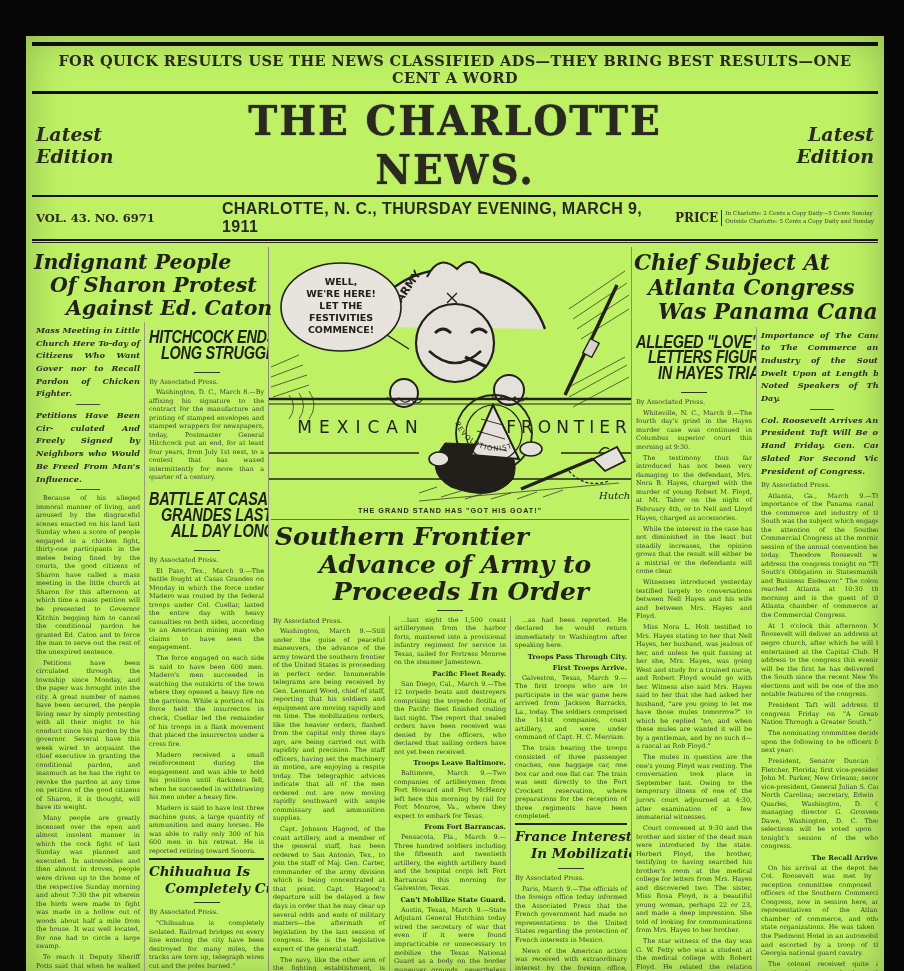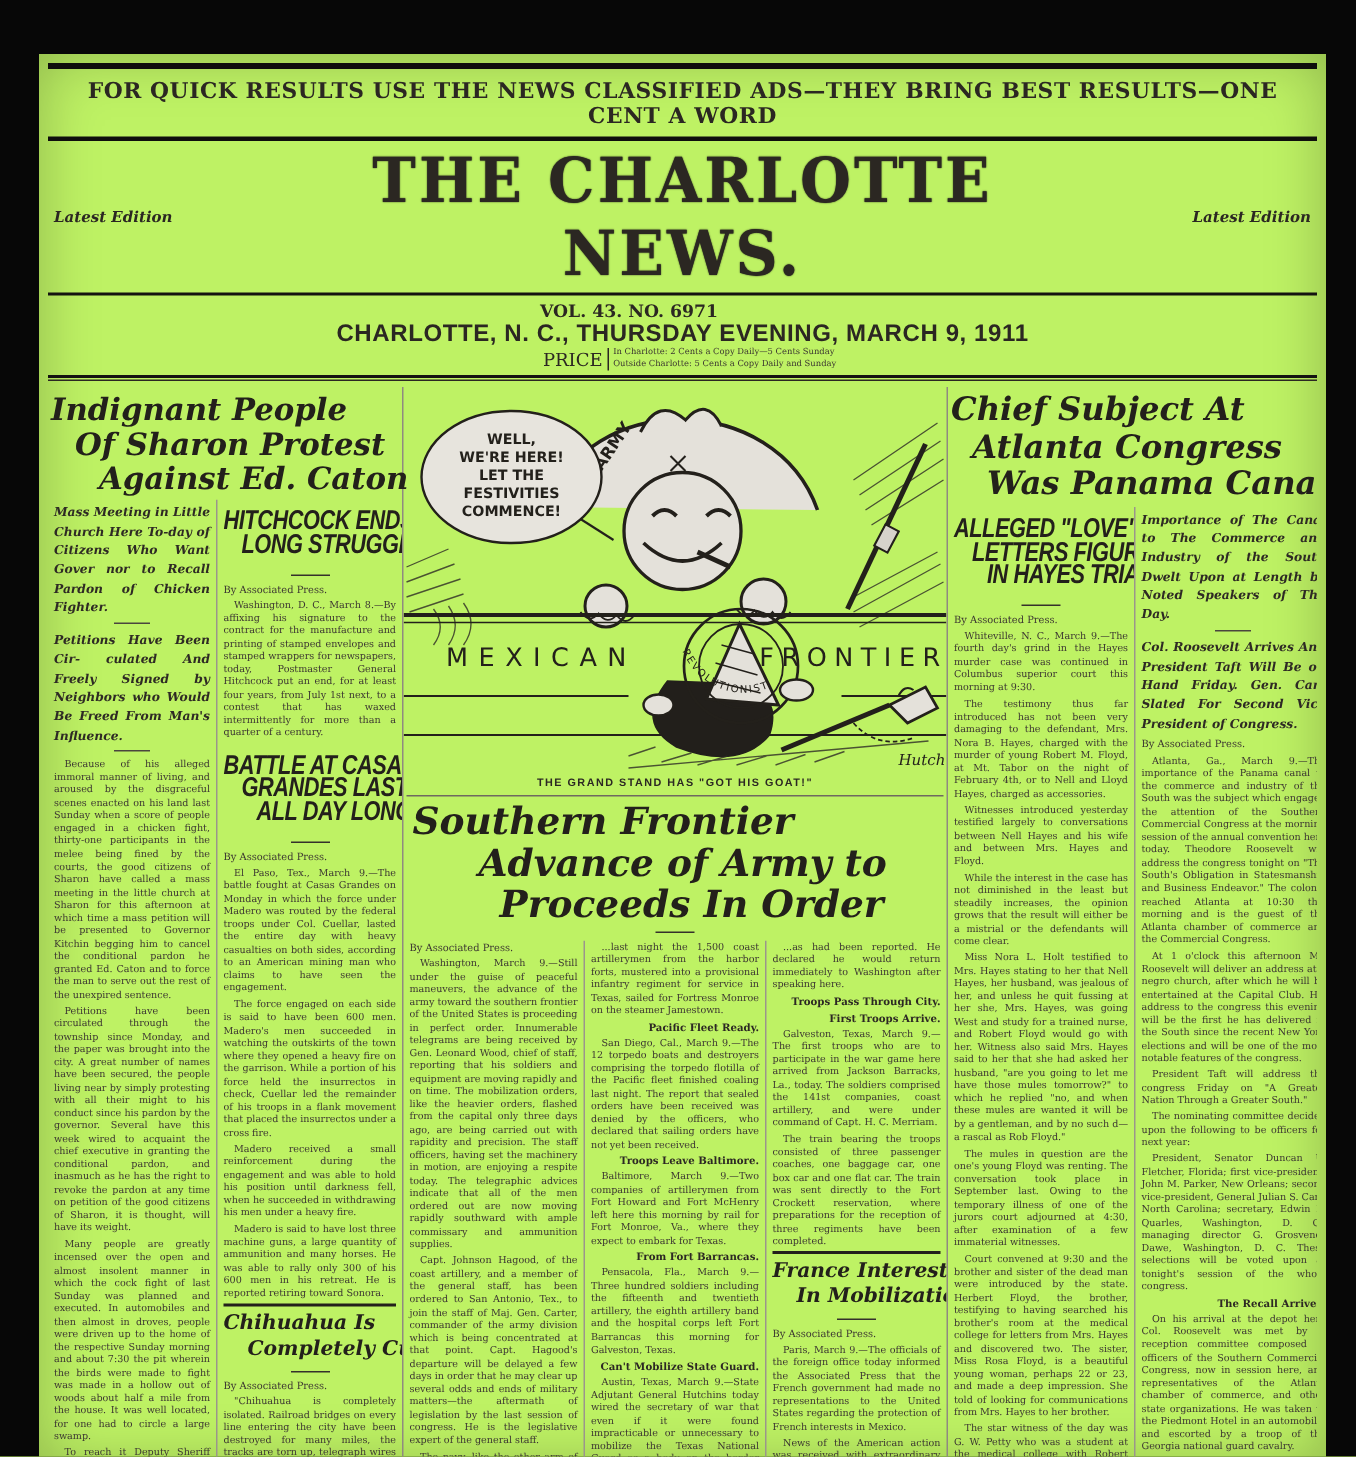--- a/index.html
+++ b/index.html
@@ -11,7 +11,7 @@
   .banner{margin:6px 6px 0;border-top:4px solid #0f0e0d;border-bottom:3px solid #0f0e0d;
           padding:6px 0 5px;text-align:center;font-weight:bold;font-size:14.5px;letter-spacing:.4px;}
   .mast-row{display:flex;align-items:center;padding:5px 10px 2px;}
-  .edition{width:150px;font-style:italic;font-weight:bold;font-size:10px;}
+  .edition{width:150px;font-style:italic;font-weight:bold;font-size:19px;}
   .edition.r{text-align:right;}
   .mast-title{flex:1;text-align:center;font-weight:bold;font-size:39px;letter-spacing:2px;
               text-shadow:0 0 1px #1a1916;transform:scaleY(1.06);}

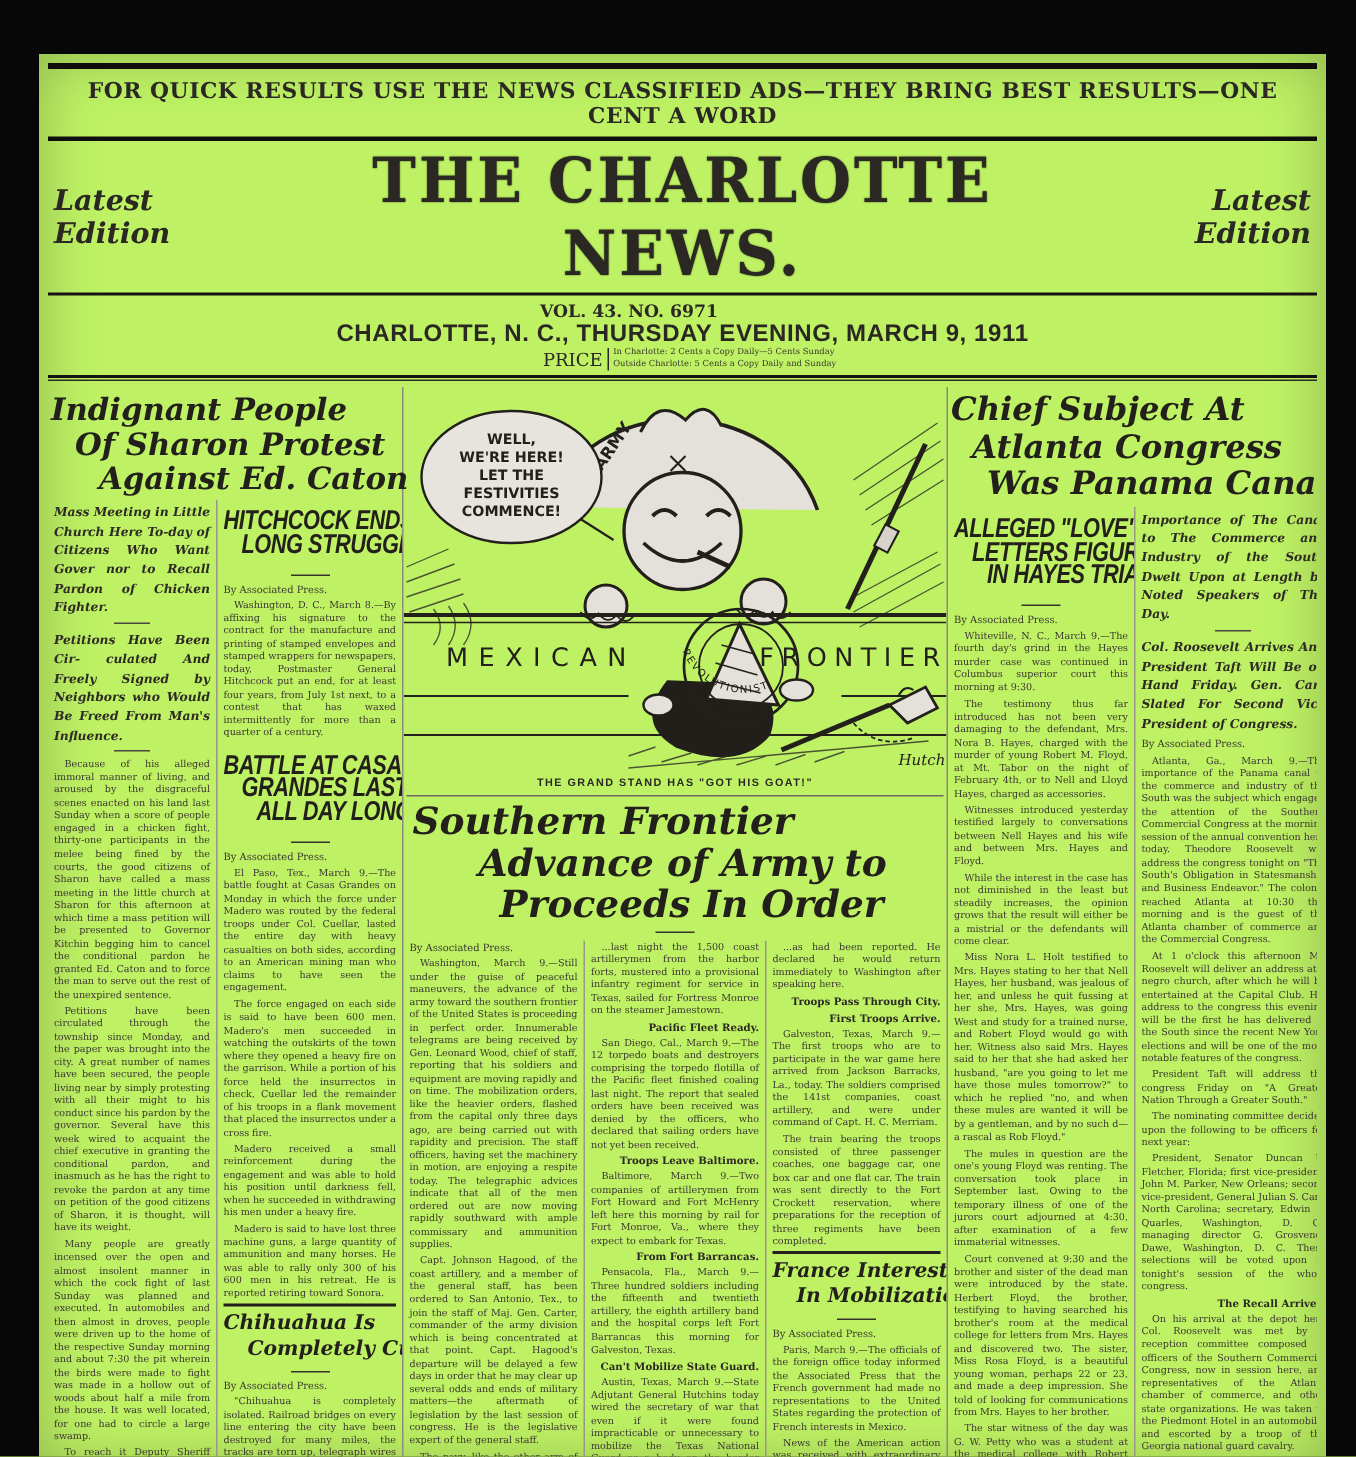--- a/index.html
+++ b/index.html
@@ -16,7 +16,7 @@
   .mast-title{flex:1;text-align:center;font-weight:bold;font-size:39px;letter-spacing:2px;
               text-shadow:0 0 1px #1a1916;transform:scaleY(1.06);}
   .date-row{margin:2px 6px 0;border-top:2px solid #141311;border-bottom:2px solid #141311;
-            padding:3px 4px;display:flex;justify-content:space-between;align-items:center;flex-direction:column;}
+            padding:3px 4px;display:flex;justify-content:space-between;align-items:center;}
   .vol{font-weight:bold;font-size:11.5px;width:190px;}
   .dateline{font-family:"Liberation Sans",sans-serif;font-weight:bold;font-size:16px;letter-spacing:.4px;}
   .price{display:flex;align-items:center;width:205px;justify-content:flex-end;}

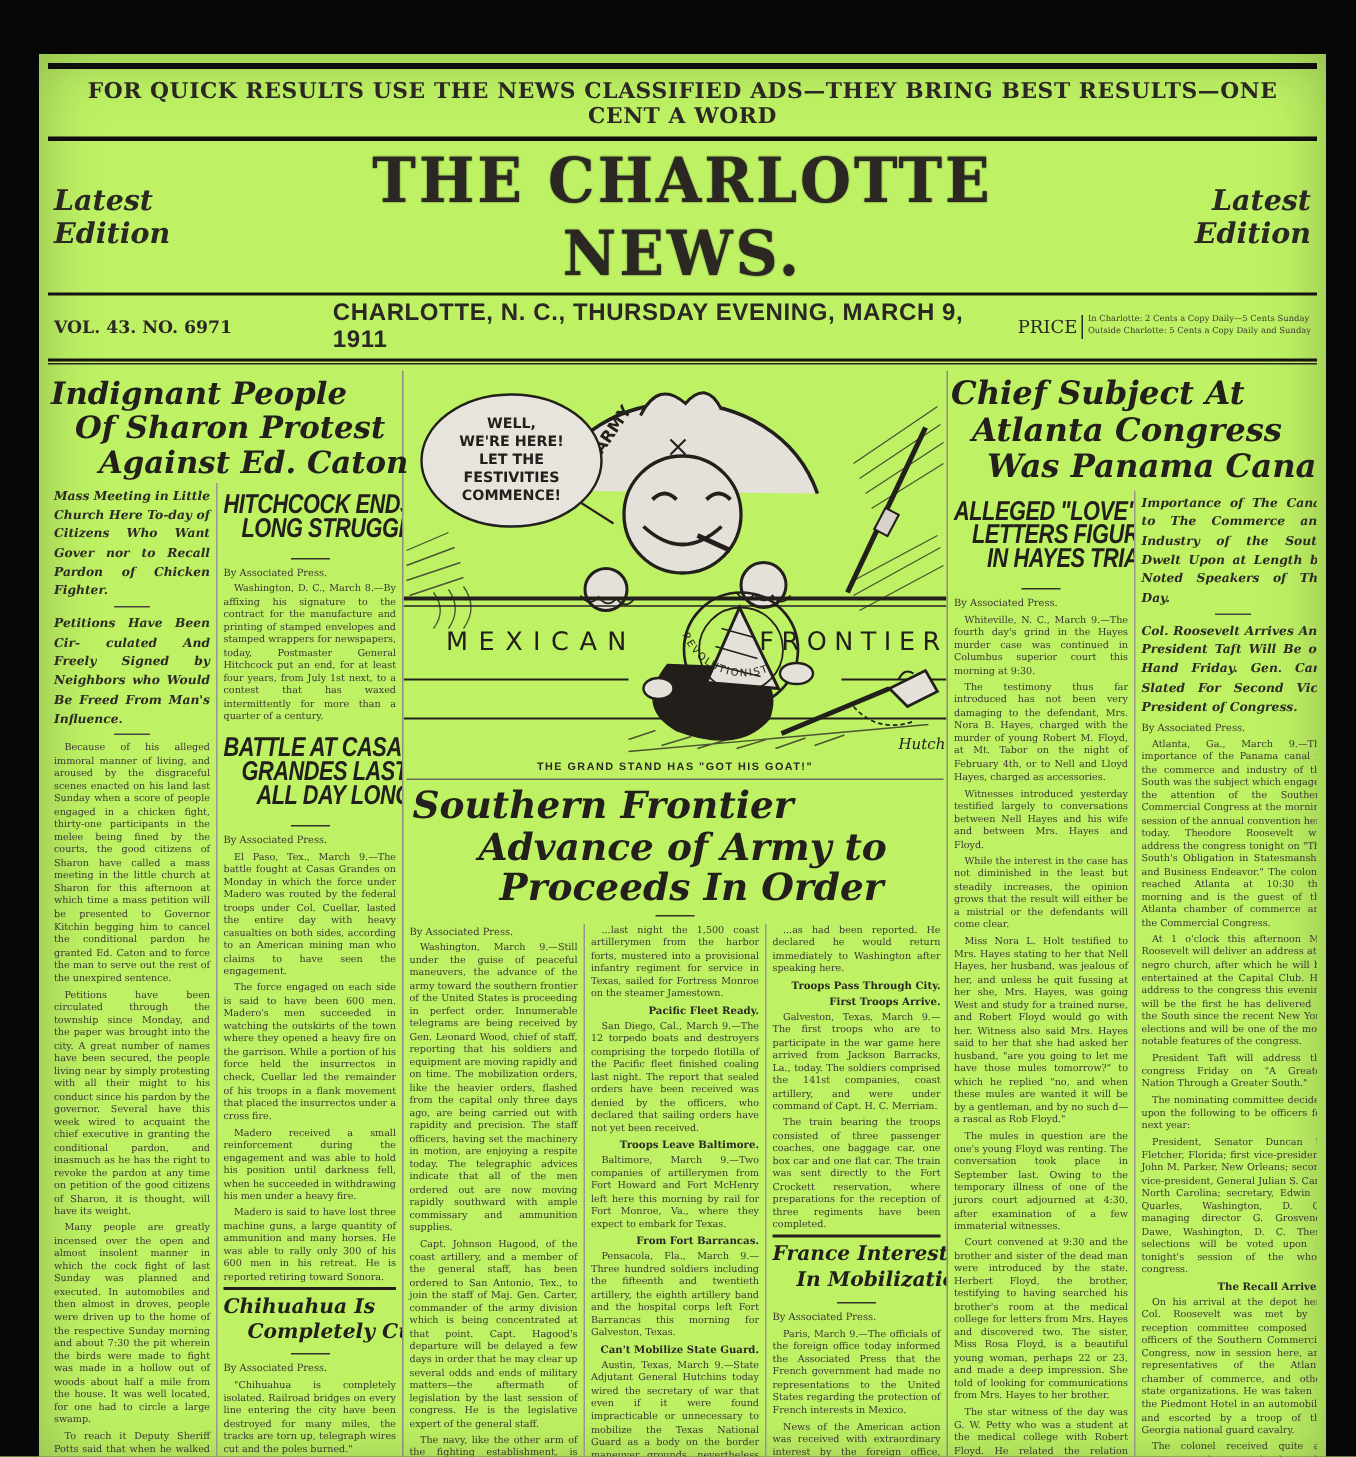--- a/index.html
+++ b/index.html
@@ -20,7 +20,7 @@
   .vol{font-weight:bold;font-size:11.5px;width:190px;}
   .dateline{font-family:"Liberation Sans",sans-serif;font-weight:bold;font-size:16px;letter-spacing:.4px;}
   .price{display:flex;align-items:center;width:205px;justify-content:flex-end;}
-  .price .lbl{font-weight:normal;font-size:12px;margin-right:3px;}
+  .price .lbl{font-weight:bold;font-size:12px;margin-right:3px;}
   .price .tiny{border-left:1px solid #2b2722;padding-left:3px;font-size:5.6px;line-height:1.35;color:#3b3630;}
   .hairline{margin:1px 6px 0;border-top:1px solid #2b2722;}
   

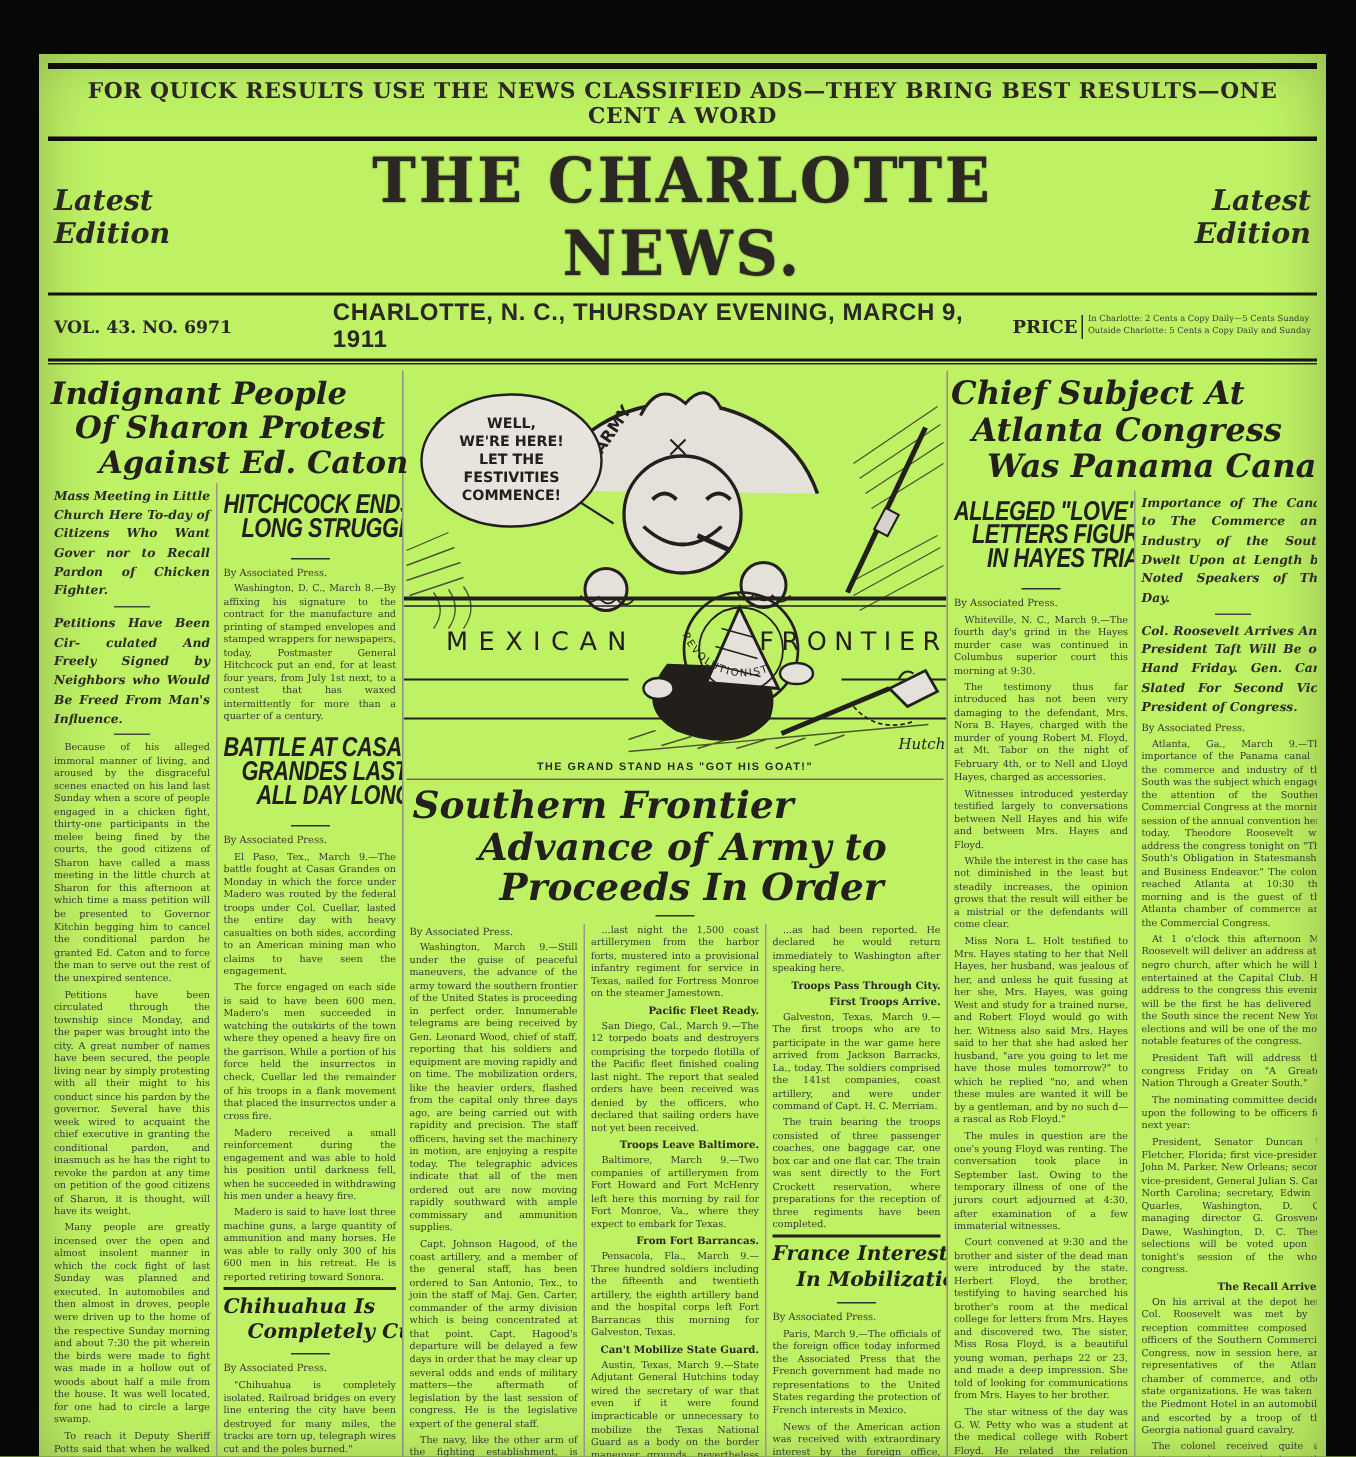--- a/index.html
+++ b/index.html
@@ -301,8 +301,8 @@
               <p class="by">By Associated Press.</p>
               <p class="p">Whiteville, N. C., March 9.—The fourth day's grind in the Hayes murder case was continued in Columbus superior court this morning at 9:30.</p>
               <p class="p">The testimony thus far introduced has not been very damaging to the defendant, Mrs. Nora B. Hayes, charged with the murder of young Robert M. Floyd, at Mt. Tabor on the night of February 4th, or to Nell and Lloyd Hayes, charged as accessories.</p>
+              <p class="p">While the interest in the case has not diminished in the least but steadily increases, the opinion grows that the result will either be a mistrial or the defendants will come clear.</p>
               <p class="p">Witnesses introduced yesterday testified largely to conversations between Nell Hayes and his wife and between Mrs. Hayes and Floyd.</p>
-              <p class="p">While the interest in the case has not diminished in the least but steadily increases, the opinion grows that the result will either be a mistrial or the defendants will come clear.</p>
               <p class="p">Miss Nora L. Holt testified to Mrs. Hayes stating to her that Nell Hayes, her husband, was jealous of her, and unless he quit fussing at her she, Mrs. Hayes, was going West and study for a trained nurse, and Robert Floyd would go with her. Witness also said Mrs. Hayes said to her that she had asked her husband, "are you going to let me have those mules tomorrow?" to which he replied "no, and when these mules are wanted it will be by a gentleman, and by no such d— a rascal as Rob Floyd."</p>
               <p class="p">The mules in question are the one's young Floyd was renting. The conversation took place in September last. Owing to the temporary illness of one of the jurors court adjourned at 4:30, after examination of a few immaterial witnesses.</p>
               <p class="p">Court convened at 9:30 and the brother and sister of the dead man were introduced by the state. Herbert Floyd, the brother, testifying to having searched his brother's room at the medical college for letters from Mrs. Hayes and discovered two. The sister, Miss Rosa Floyd, is a beautiful young woman, perhaps 22 or 23, and made a deep impression. She told of looking for communications from Mrs. Hayes to her brother.</p>

